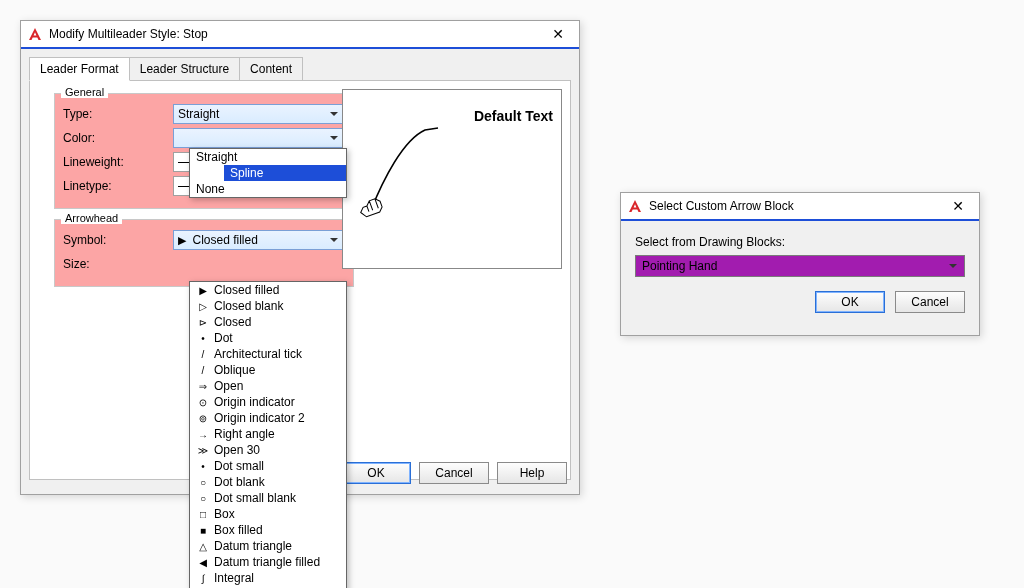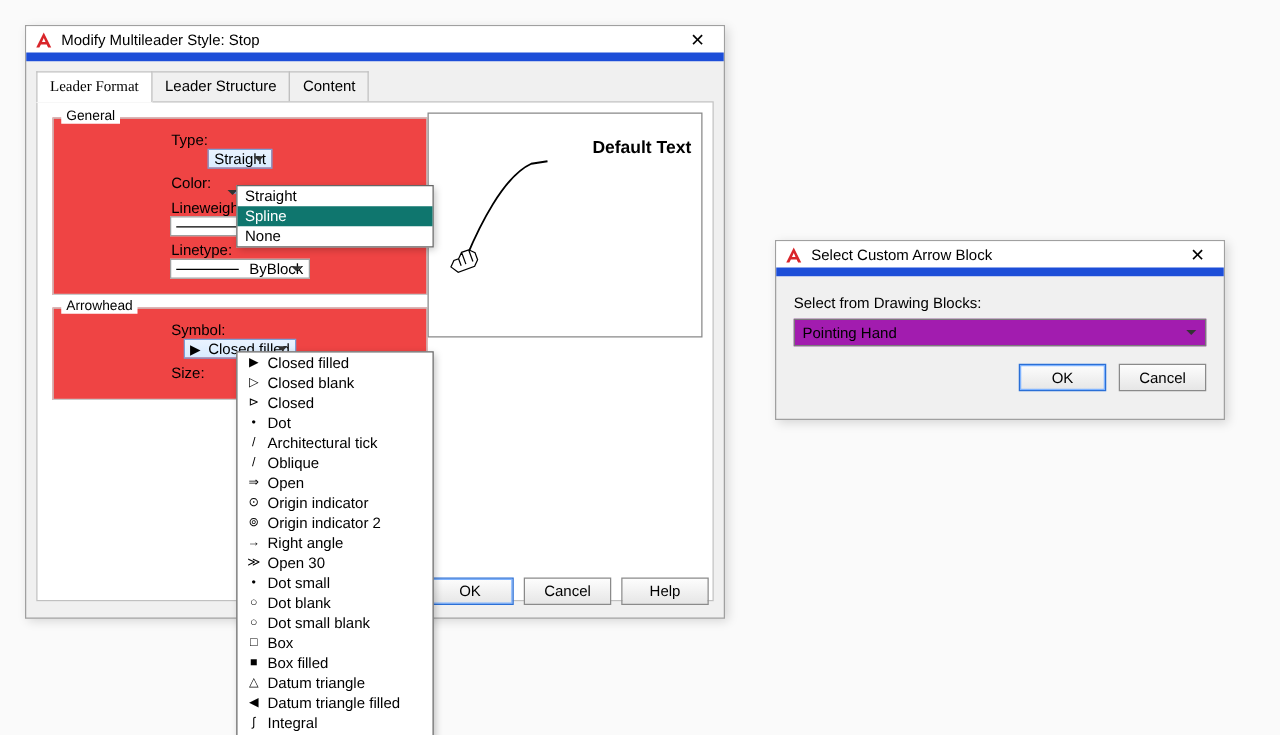--- a/index.html
+++ b/index.html
@@ -12,7 +12,7 @@
   .dlg-main { left: 20px; top: 20px; width: 560px; height: 475px; }
   .dlg-arrow { left: 620px; top: 192px; width: 360px; height: 144px; background:#f0f0f0;}
 
-  .titlebar { height: 28px; display: flex; align-items: center; padding: 0 6px; background:#fff; border-bottom:7px solid #1d4ed8;}
+  .titlebar { height: 28px; display: flex; align-items: center; padding: 0 6px; background:#fff; border-bottom:2px solid #1d4ed8;}
   .titlebar .app-icon { width:16px; height:16px; margin-right:6px; display:flex; align-items:center; justify-content:center;}
   .titlebar .app-icon svg { width:16px; height:16px; }
   .titlebar .title { flex:1; font-size:12px; }

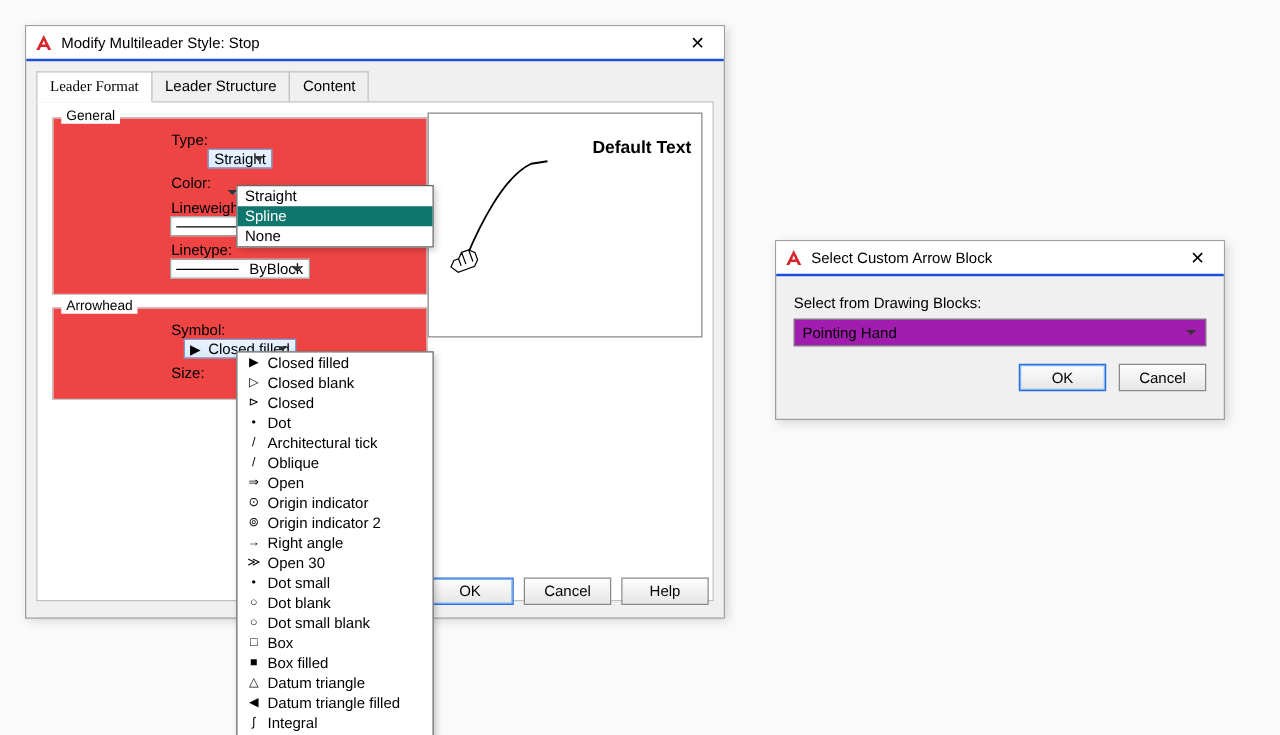--- a/index.html
+++ b/index.html
@@ -20,7 +20,7 @@
 
   .tabs { display:flex; padding: 8px 8px 0 8px; }
   .tab { padding: 4px 10px; border:1px solid #c0c0c0; background:#f0f0f0; margin-right:-1px; border-bottom:none; cursor:default;}
-  .tab.active { background:#fff; border-bottom:1px solid #fff; position:relative; z-index:2;font-family:Liberation Serif, serif;}
+  .tab.active { background:#fff; border-bottom:1px solid #fff; position:relative; z-index:2;}
   .tab-body { margin:0 8px 8px 8px; background:#fff; border:1px solid #c0c0c0; padding:8px; position:relative; height:400px; margin-top:-1px;}
 
   .fieldset { border:1px solid #c8c8c8; margin:4px 0 10px 4px; padding:6px 8px 8px 8px; position:relative; width:300px; background:#ef4444;}

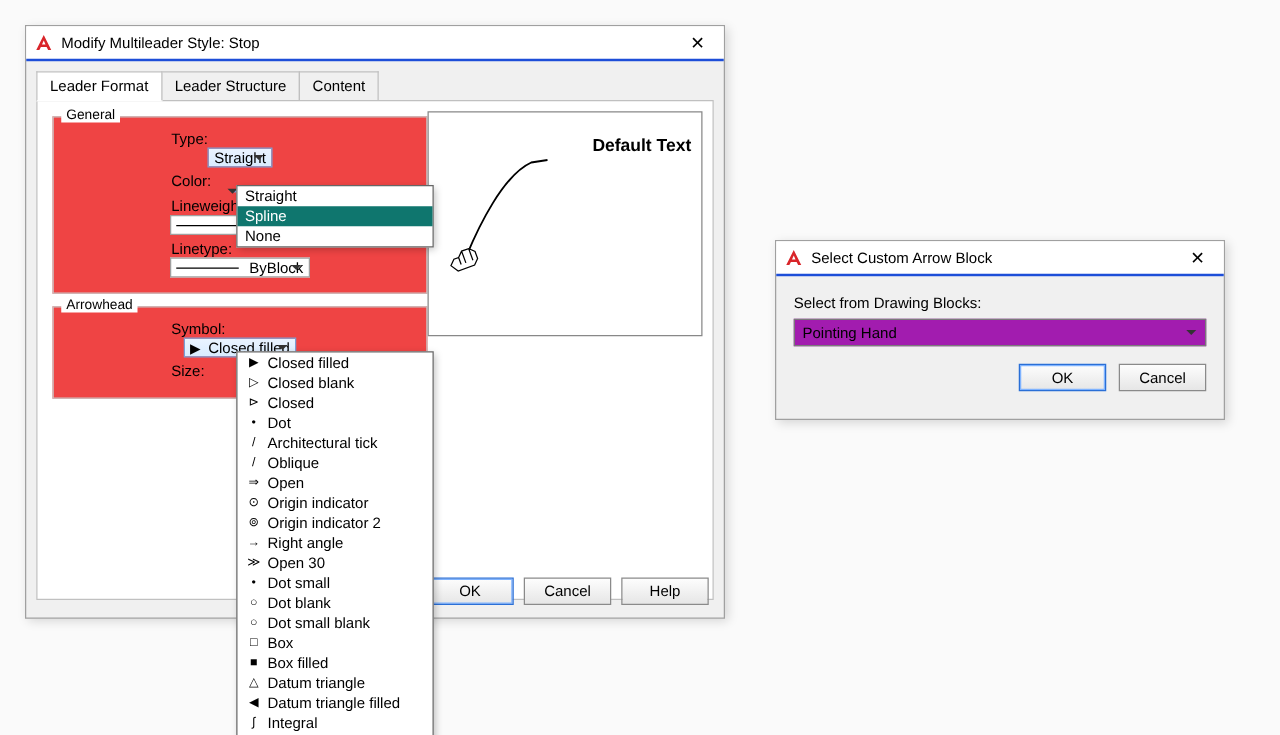--- a/index.html
+++ b/index.html
@@ -23,7 +23,7 @@
   .tab.active { background:#fff; border-bottom:1px solid #fff; position:relative; z-index:2;}
   .tab-body { margin:0 8px 8px 8px; background:#fff; border:1px solid #c0c0c0; padding:8px; position:relative; height:400px; margin-top:-1px;}
 
-  .fieldset { border:1px solid #c8c8c8; margin:4px 0 10px 4px; padding:6px 8px 8px 8px; position:relative; width:300px; background:#ef4444;}
+  .fieldset { border:1px solid #c8c8c8; margin:4px 0 10px 16px; padding:6px 8px 8px 8px; position:relative; width:300px; background:#fca5a5;}
   .fieldset .legend { position:absolute; top:-8px; left:6px; background:#fff; padding:0 4px; font-size:11px;}
   .row { display:flex; align-items:center; margin:4px 0;flex-direction:column; }
   .row label { width:110px; }

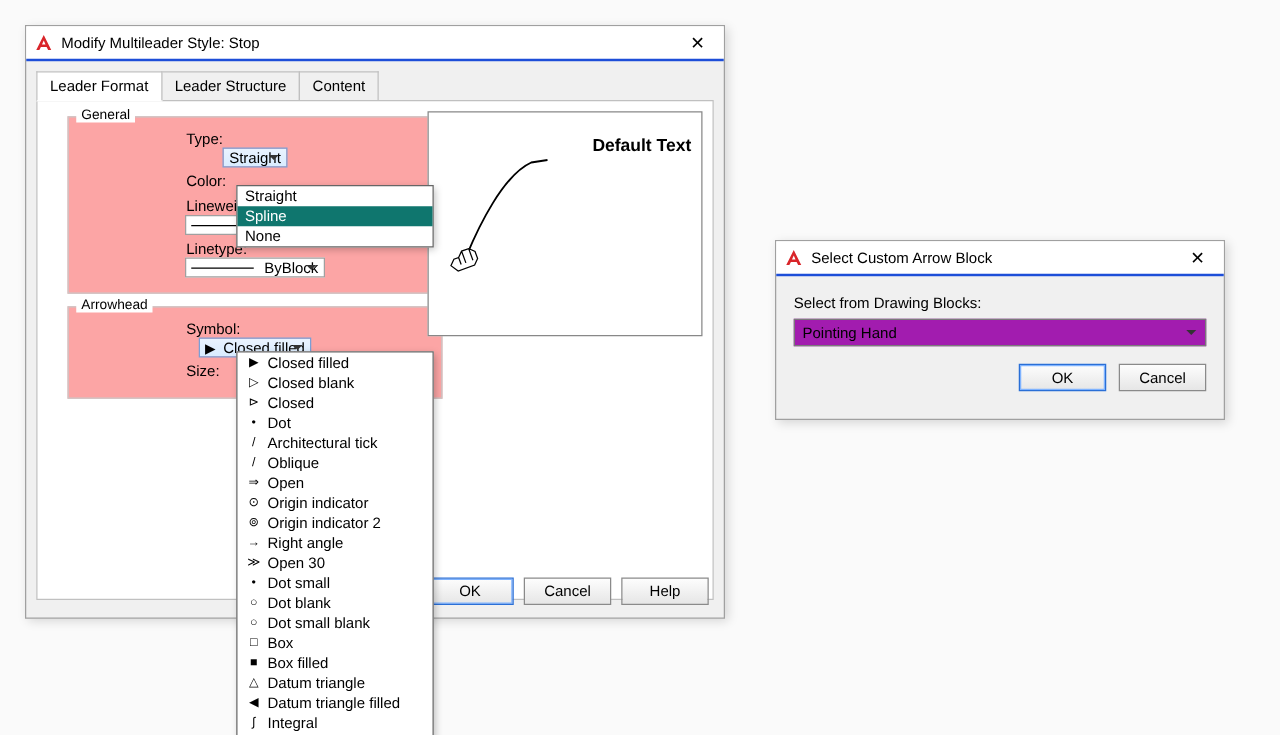--- a/index.html
+++ b/index.html
@@ -25,7 +25,7 @@
 
   .fieldset { border:1px solid #c8c8c8; margin:4px 0 10px 16px; padding:6px 8px 8px 8px; position:relative; width:300px; background:#fca5a5;}
   .fieldset .legend { position:absolute; top:-8px; left:6px; background:#fff; padding:0 4px; font-size:11px;}
-  .row { display:flex; align-items:center; margin:4px 0;flex-direction:column; }
+  .row { display:flex; align-items:center; margin:4px 0; }
   .row label { width:110px; }
   .combo { flex:1; height:20px; border:1px solid #7a9fd6; background:linear-gradient(#eaf3ff,#d9ecff); display:flex; align-items:center; padding:0 4px; position:relative; cursor:default;}
   .combo.plain { background:#fff; border:1px solid #a0a0a0; }

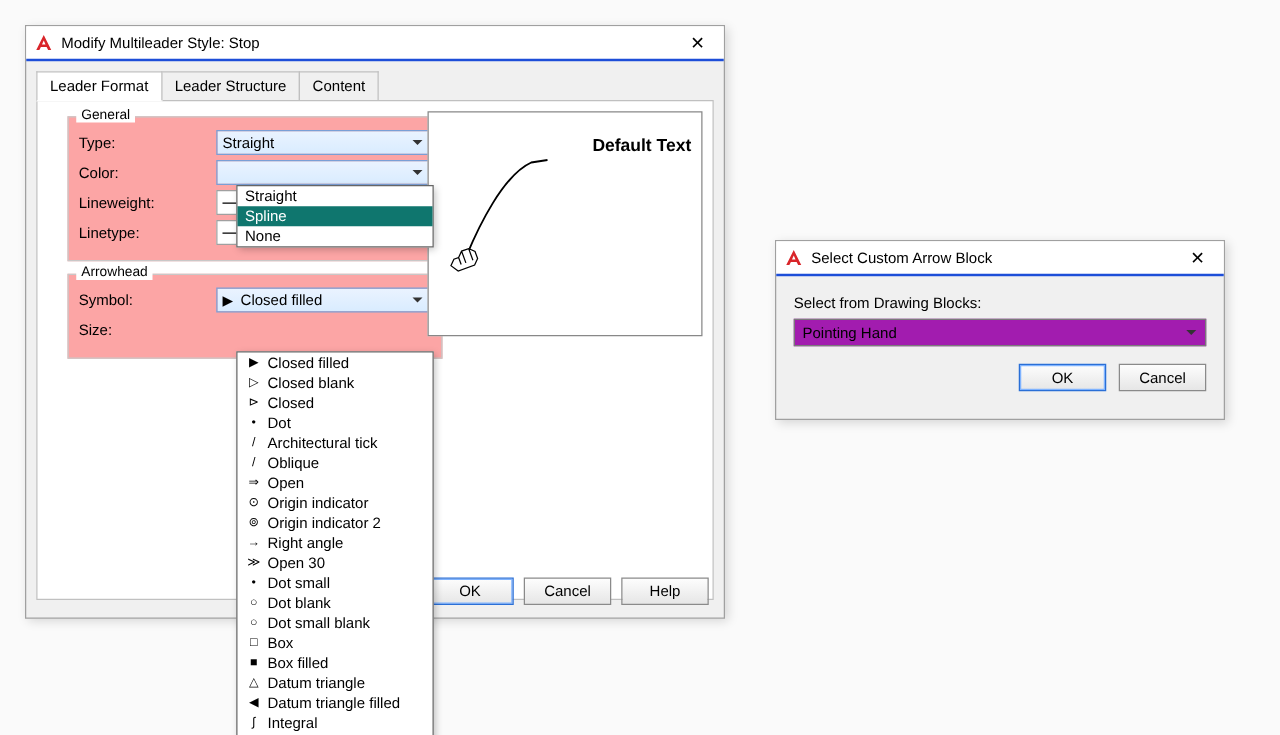--- a/index.html
+++ b/index.html
@@ -40,7 +40,7 @@
 
   .dropdown-list { position:absolute; border:1px solid #666; background:#fff; z-index:10; box-shadow:2px 2px 6px rgba(0,0,0,.25);}
   .dropdown-list .item { padding:1px 6px; display:flex; align-items:center; white-space:nowrap; cursor:default;}
-  .dropdown-list .item.sel { background:#0f766e; color:#fff; }
+  .dropdown-list .item.sel { background:#1d4ed8; color:#fff;margin-left:34px; }
   .dropdown-list .item .sym { width:14px; margin-right:4px; font-size:10px; display:inline-flex; justify-content:center;}
 
   .type-list { left:168px; top:127px; width:158px; position:absolute; z-index:30;}

